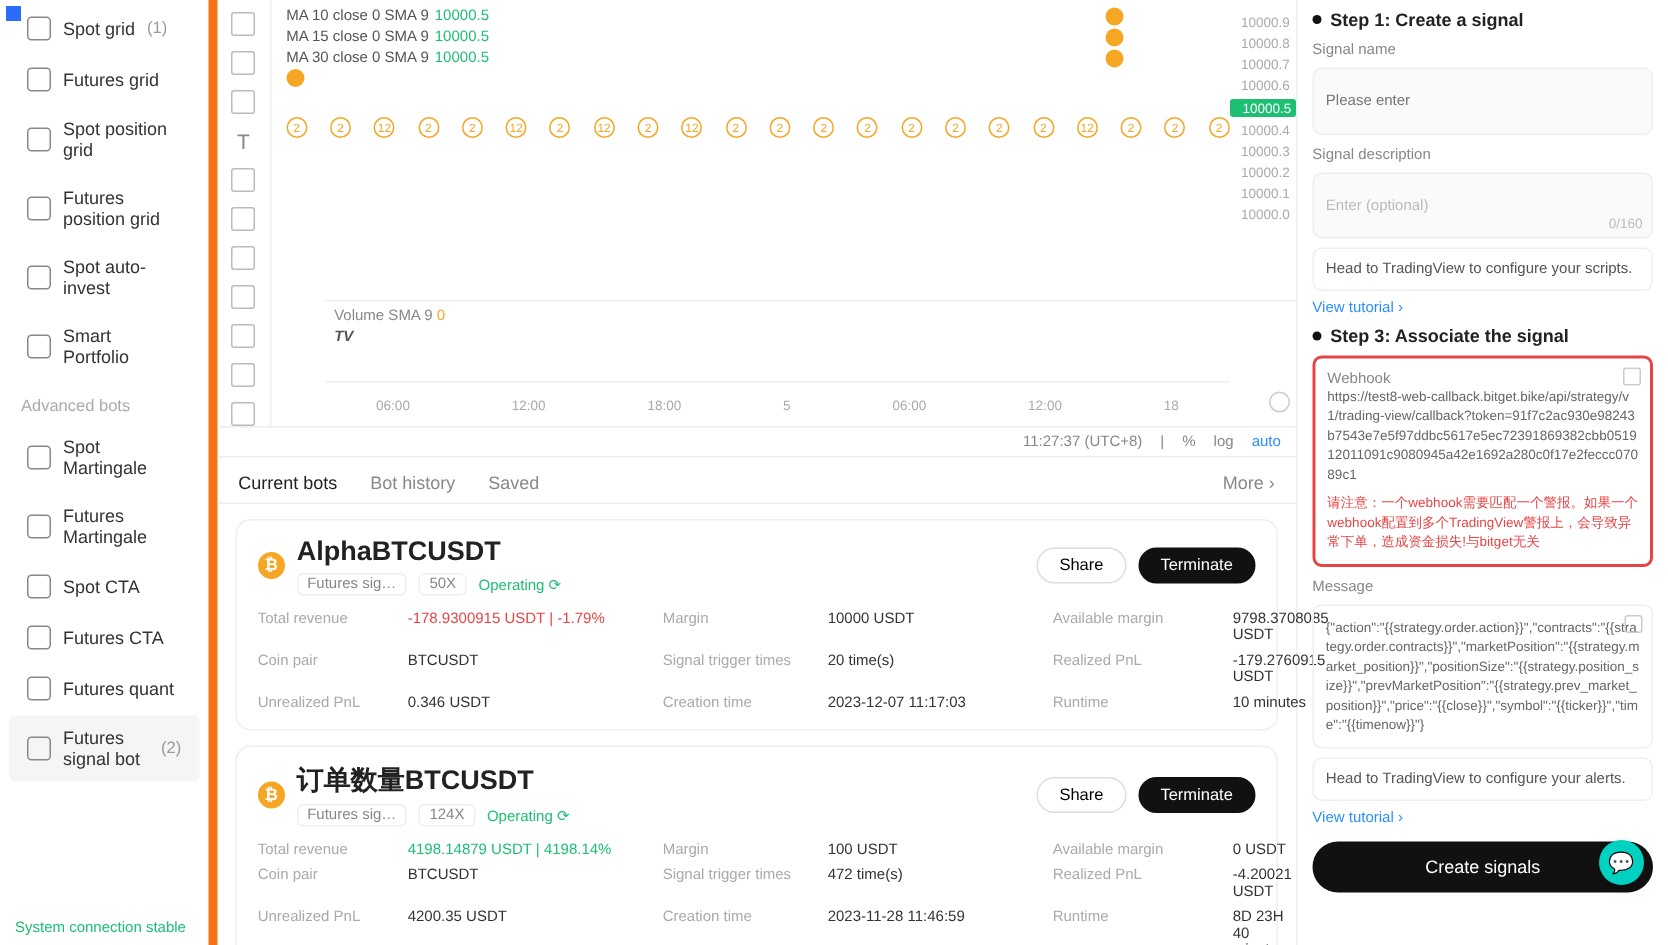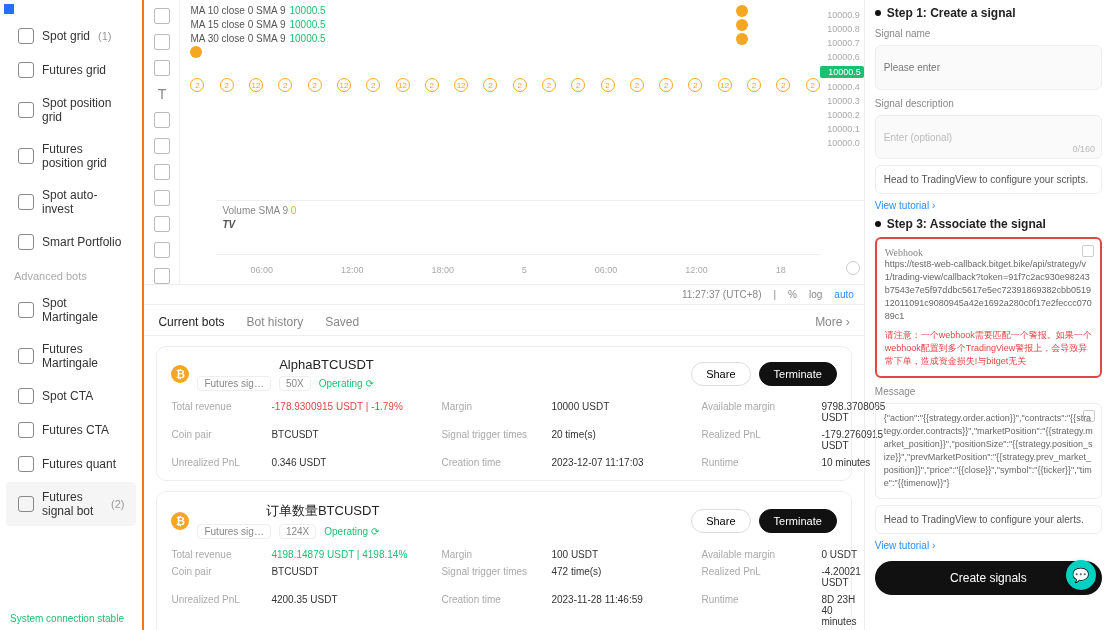--- a/index.html
+++ b/index.html
@@ -7,7 +7,7 @@
 .app { display: flex; height: 100%; }
 
 
-.sidebar { width: 160px; border-right: 2px solid #f97316; padding-top: 20px; display: flex; flex-direction: column; gap: 2px; }
+.sidebar { width: 160px; border-right: 6px solid #f97316; padding-top: 3px; display: flex; flex-direction: column; gap: 2px; }
 .blue-square { position: absolute; top: 4px; left: 4px; width: 10px; height: 10px; background: #2b6bff; }
 .side-item { display: flex; align-items: center; gap: 8px; padding: 8px 12px; color: #333; cursor: pointer; border-radius: 4px; margin: 0 6px; }
 .side-item.active { background: #f5f5f5; }

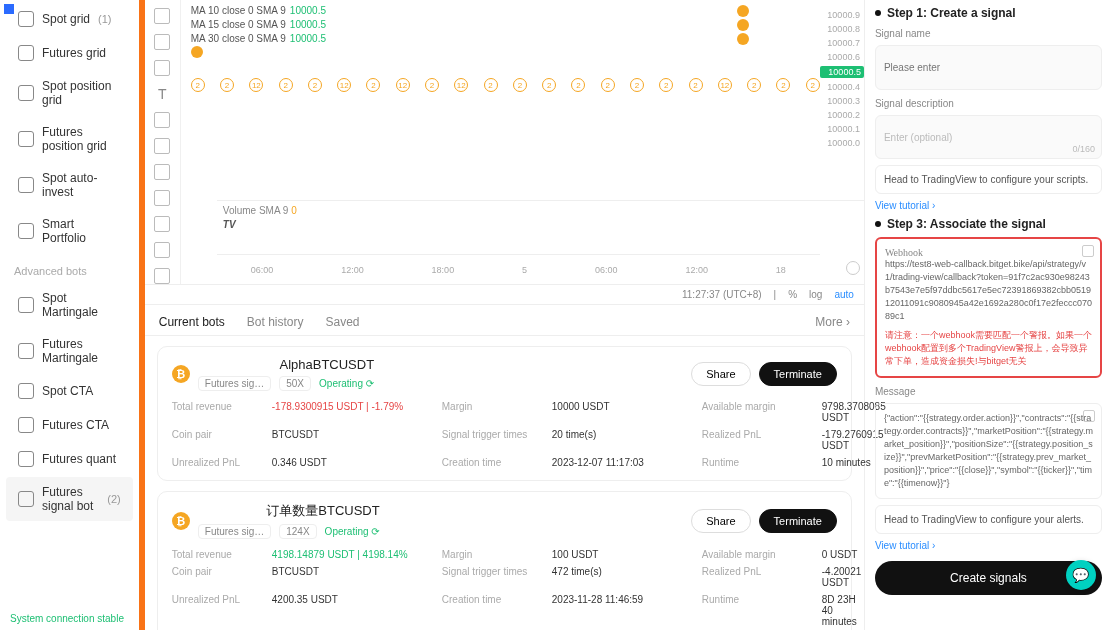--- a/index.html
+++ b/index.html
@@ -354,7 +354,7 @@
         <span>Step 3: Associate the signal</span>
       </div>
     <div class="webhook-box">
-      <div class="field-label" style="margin-top:0;font-family:Liberation Serif, serif;">Webhook</div>
+      <div class="field-label" style="margin-top:0;">Webhook</div>
       <span class="copy-ic"></span>
       <div class="webhook-url">https://test8-web-callback.bitget.bike/api/strategy/v1/trading-view/callback?token=91f7c2ac930e98243b7543e7e5f97ddbc5617e5ec72391869382cbb051912011091c9080945a42e1692a280c0f17e2feccc07089c1</div>
       <div class="webhook-warn">请注意：一个webhook需要匹配一个警报。如果一个webhook配置到多个TradingView警报上，会导致异常下单，造成资金损失!与bitget无关</div>

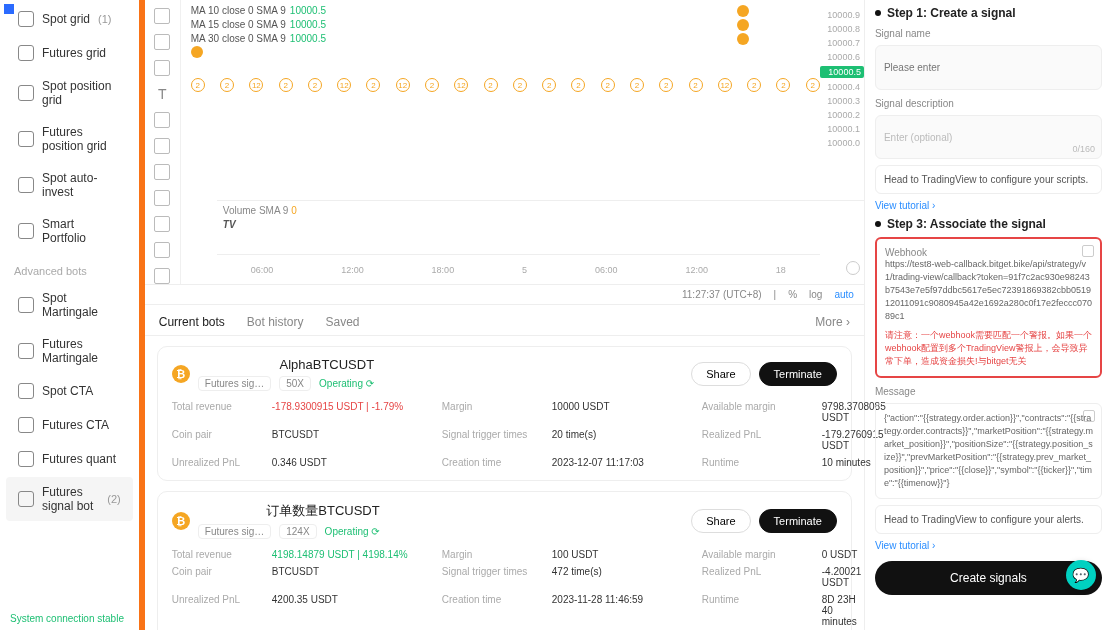--- a/index.html
+++ b/index.html
@@ -46,7 +46,7 @@
 .bot-card { margin: 10px 12px; border: 1px solid #eee; border-radius: 10px; padding: 10px 14px 12px; }
 .bot-head { display: flex; align-items: center; gap: 8px; }
 .coin-ic { width: 18px; height: 18px; border-radius: 50%; background: #f5a623; display: flex; align-items: center; justify-content: center; color: #fff; font-size: 11px; font-weight: 700; }
-.bot-title { font-weight: 400; font-size: 13px; text-align: right; }
+.bot-title { font-weight: 700; font-size: 18px; }
 .bot-sub { display: flex; gap: 8px; font-size: 10px; color: #888; margin-top: 4px; align-items: center; }
 .bot-sub .chip { border: 1px solid #eee; padding: 1px 6px; border-radius: 4px; }
 .bot-sub .op { color: #1dbf73; }

